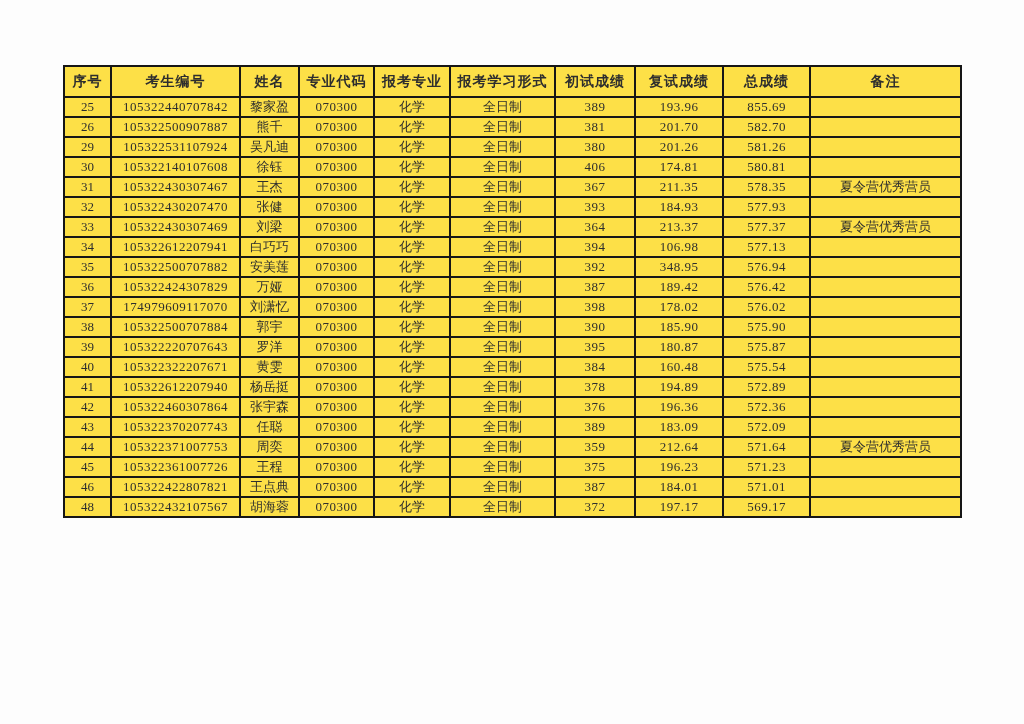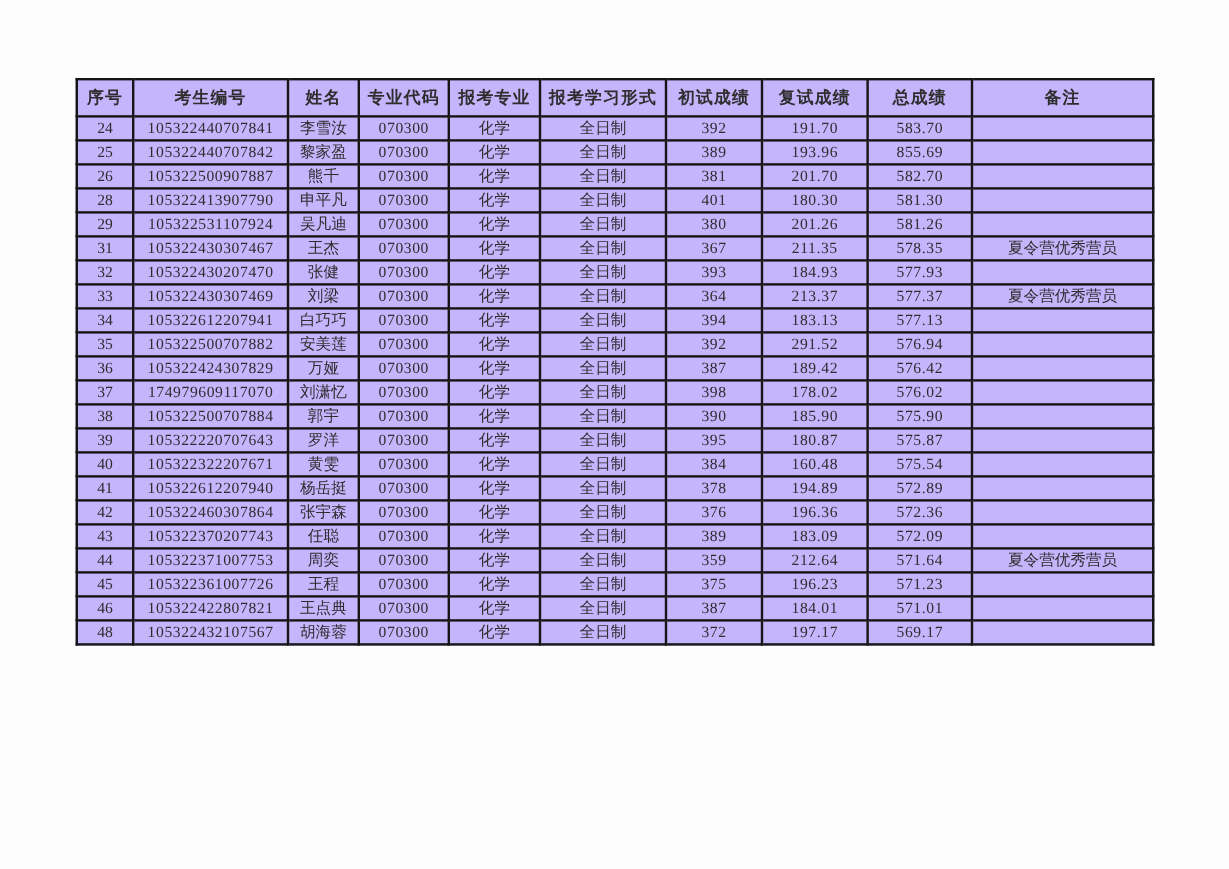--- a/index.html
+++ b/index.html
@@ -22,7 +22,7 @@
     width: 897px;
     border-collapse: collapse;
     table-layout: fixed;
-    background: #c4b5fd;
+    background: #fde047;
   }
   table.results th,
   table.results td {

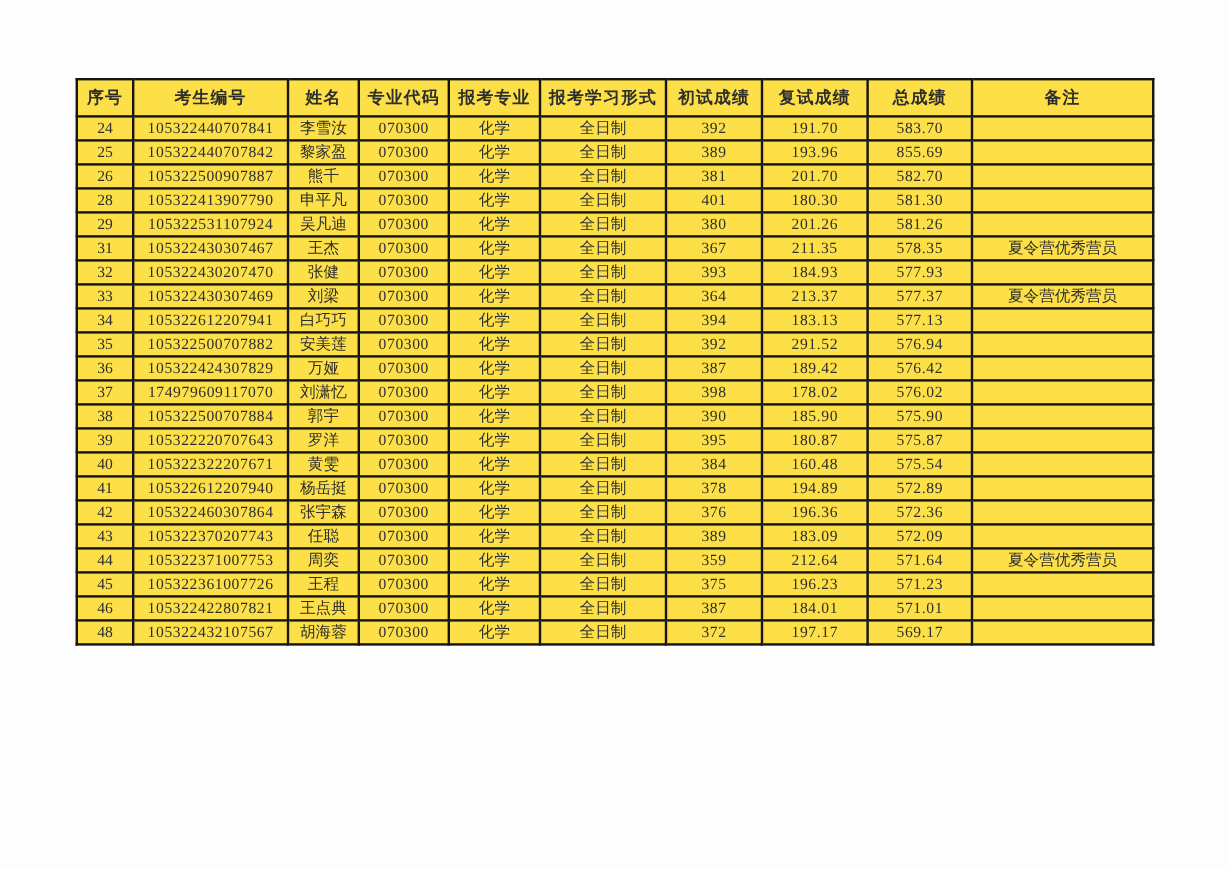--- a/index.html
+++ b/index.html
@@ -82,18 +82,6 @@
     </thead>
     <tbody>
         <tr>
-          <td class="c-index">24</td>
-          <td class="c-candidate_id">105322440707841</td>
-          <td class="c-name">李雪汝</td>
-          <td class="c-major_code">070300</td>
-          <td class="c-major">化学</td>
-          <td class="c-study_form">全日制</td>
-          <td class="c-initial_score">392</td>
-          <td class="c-retest_score">191.70</td>
-          <td class="c-total_score">583.70</td>
-          <td class="c-remarks"></td>
-        </tr>
-        <tr>
           <td class="c-index">25</td>
           <td class="c-candidate_id">105322440707842</td>
           <td class="c-name">黎家盈</td>

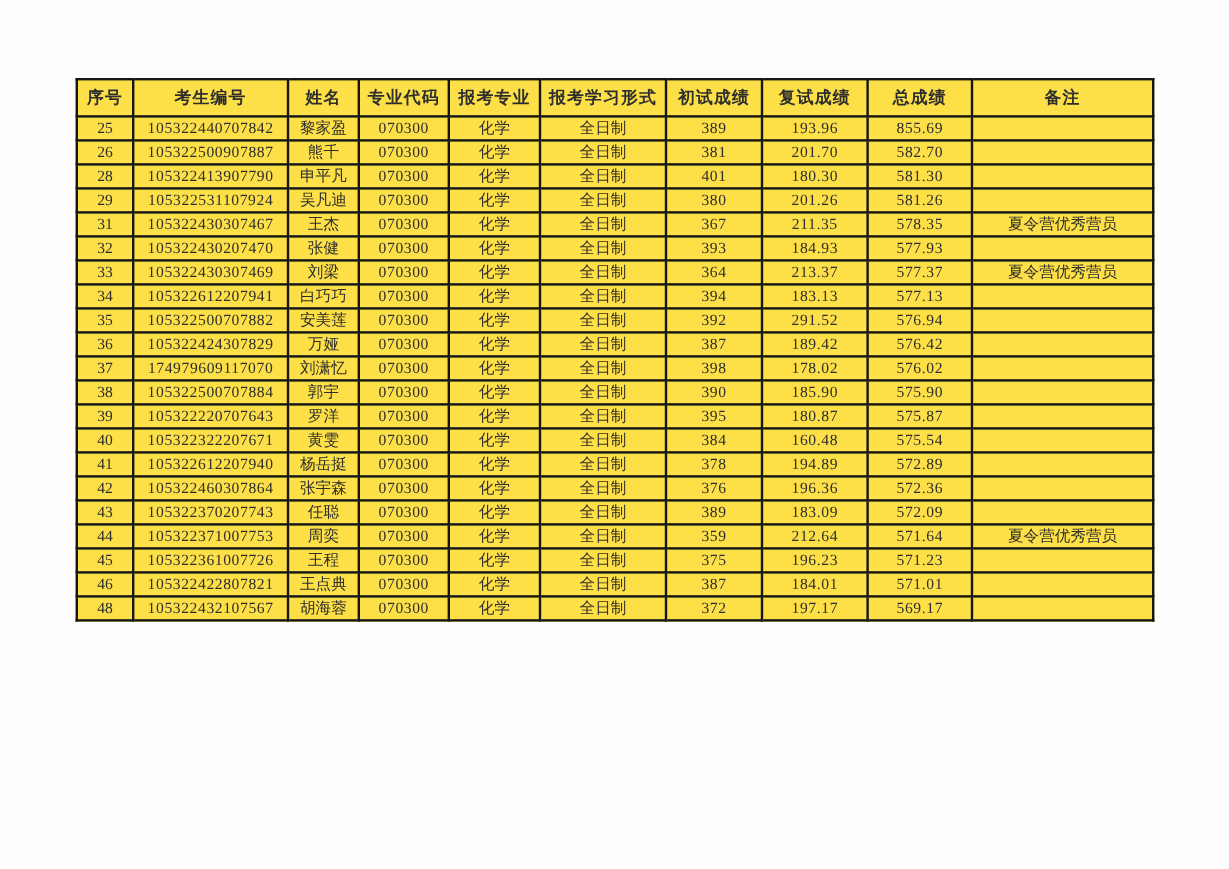--- a/index.html
+++ b/index.html
@@ -106,18 +106,6 @@
           <td class="c-remarks"></td>
         </tr>
         <tr>
-          <td class="c-index">28</td>
-          <td class="c-candidate_id">105322413907790</td>
-          <td class="c-name">申平凡</td>
-          <td class="c-major_code">070300</td>
-          <td class="c-major">化学</td>
-          <td class="c-study_form">全日制</td>
-          <td class="c-initial_score">401</td>
-          <td class="c-retest_score">180.30</td>
-          <td class="c-total_score">581.30</td>
-          <td class="c-remarks"></td>
-        </tr>
-        <tr>
           <td class="c-index">29</td>
           <td class="c-candidate_id">105322531107924</td>
           <td class="c-name">吴凡迪</td>

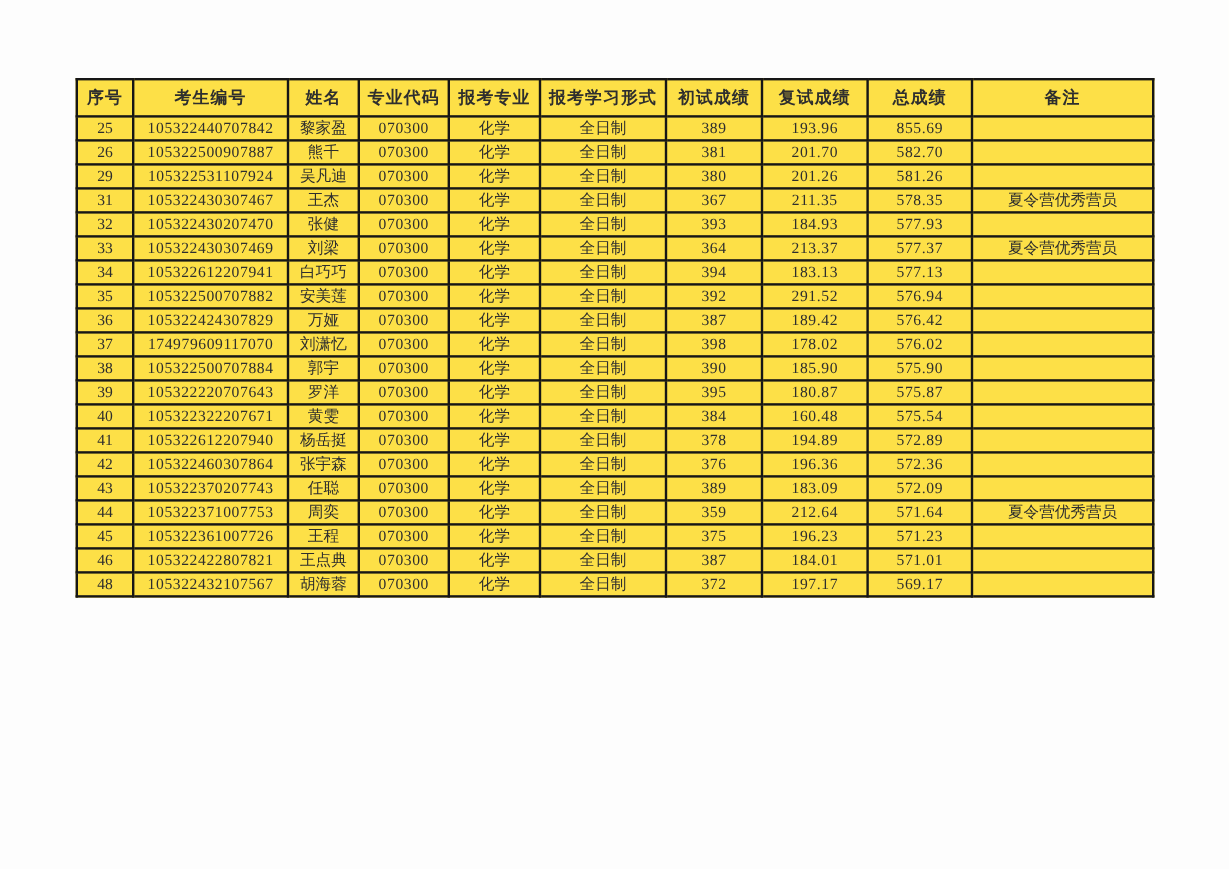--- a/index.html
+++ b/index.html
@@ -118,6 +118,18 @@
           <td class="c-remarks"></td>
         </tr>
         <tr>
+          <td class="c-index">30</td>
+          <td class="c-candidate_id">105322140107608</td>
+          <td class="c-name">徐钰</td>
+          <td class="c-major_code">070300</td>
+          <td class="c-major">化学</td>
+          <td class="c-study_form">全日制</td>
+          <td class="c-initial_score">406</td>
+          <td class="c-retest_score">174.81</td>
+          <td class="c-total_score">580.81</td>
+          <td class="c-remarks"></td>
+        </tr>
+        <tr>
           <td class="c-index">31</td>
           <td class="c-candidate_id">105322430307467</td>
           <td class="c-name">王杰</td>

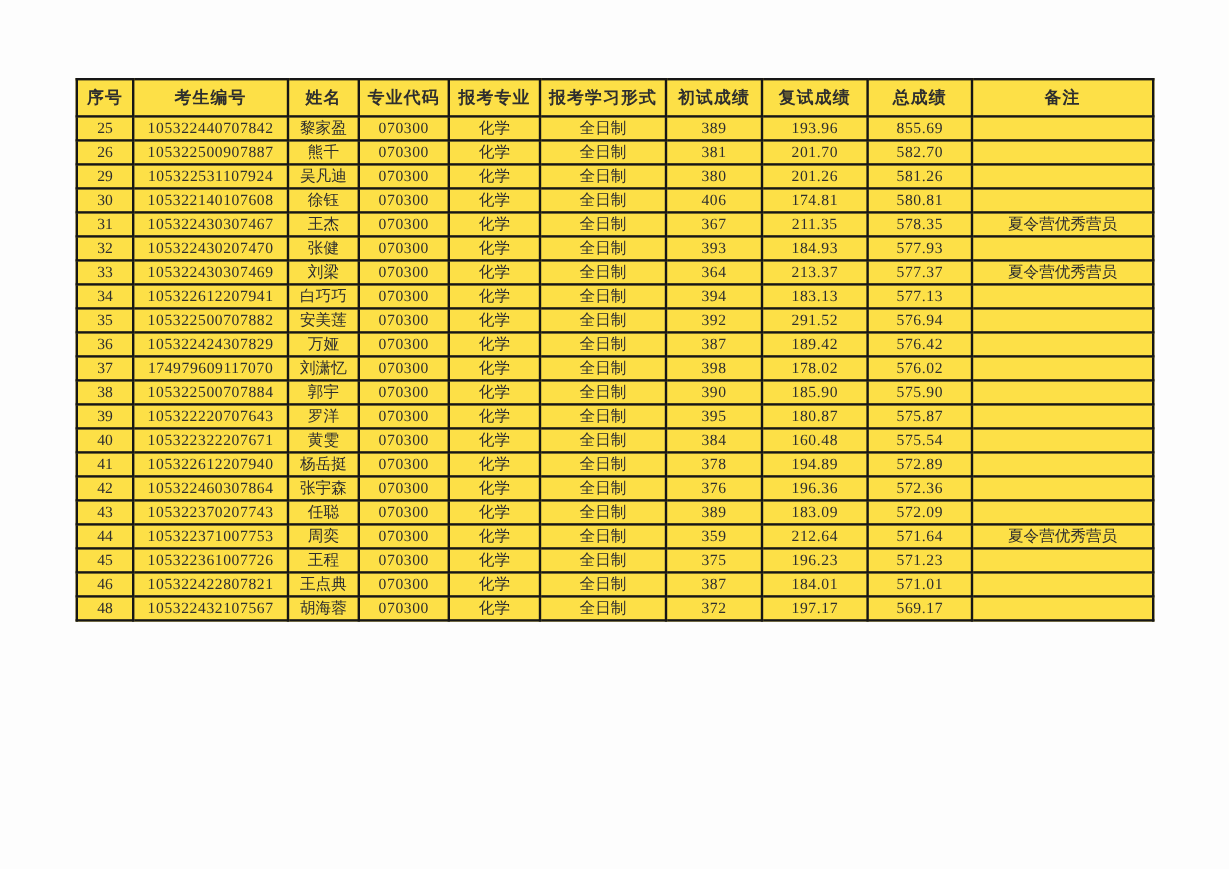--- a/index.html
+++ b/index.html
@@ -173,7 +173,7 @@
           <td class="c-major">化学</td>
           <td class="c-study_form">全日制</td>
           <td class="c-initial_score">394</td>
-          <td class="c-retest_score">183.13</td>
+          <td class="c-retest_score">106.98</td>
           <td class="c-total_score">577.13</td>
           <td class="c-remarks"></td>
         </tr>

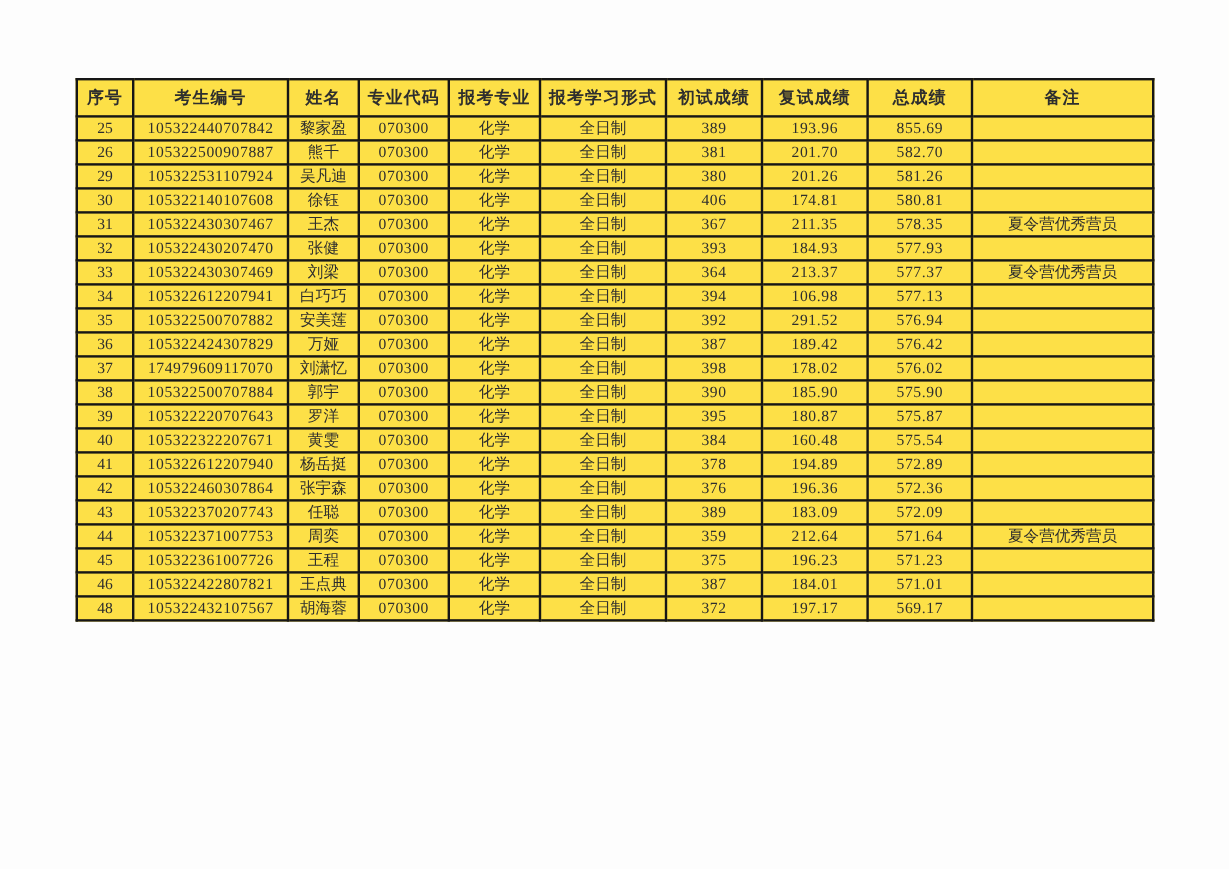--- a/index.html
+++ b/index.html
@@ -185,7 +185,7 @@
           <td class="c-major">化学</td>
           <td class="c-study_form">全日制</td>
           <td class="c-initial_score">392</td>
-          <td class="c-retest_score">291.52</td>
+          <td class="c-retest_score">348.95</td>
           <td class="c-total_score">576.94</td>
           <td class="c-remarks"></td>
         </tr>

